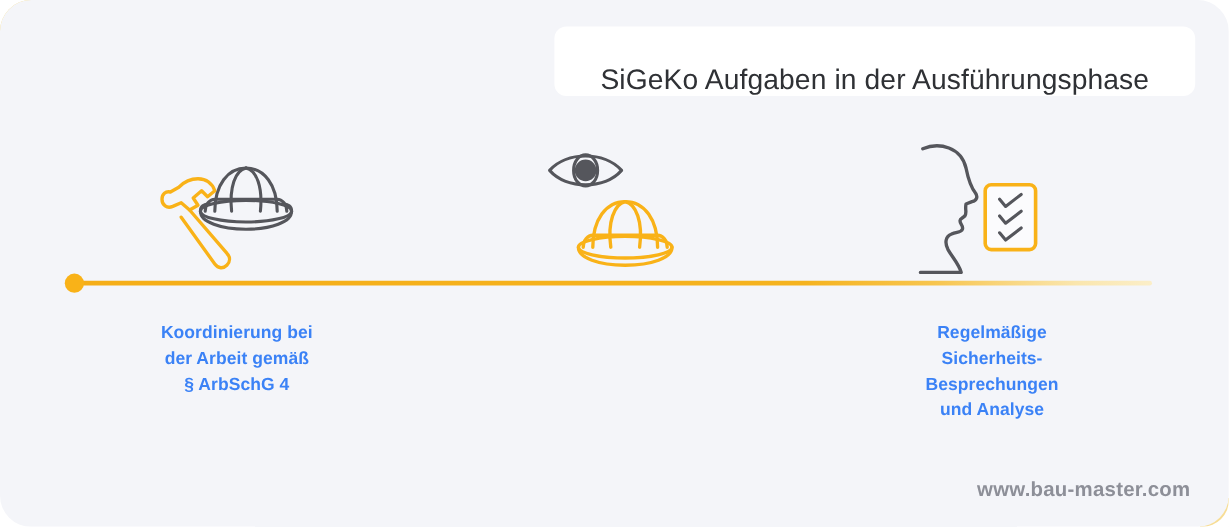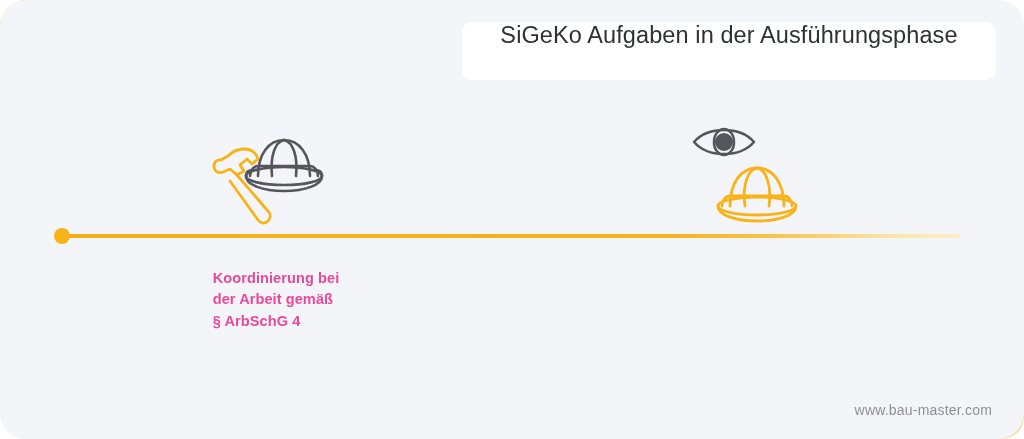--- a/index.html
+++ b/index.html
@@ -56,7 +56,7 @@
     background: #ffffff;
     border-radius: 10px;
     display: flex;
-    align-items: flex-start;
+    align-items: flex-end;
     justify-content: center;
     z-index: 4;
   }

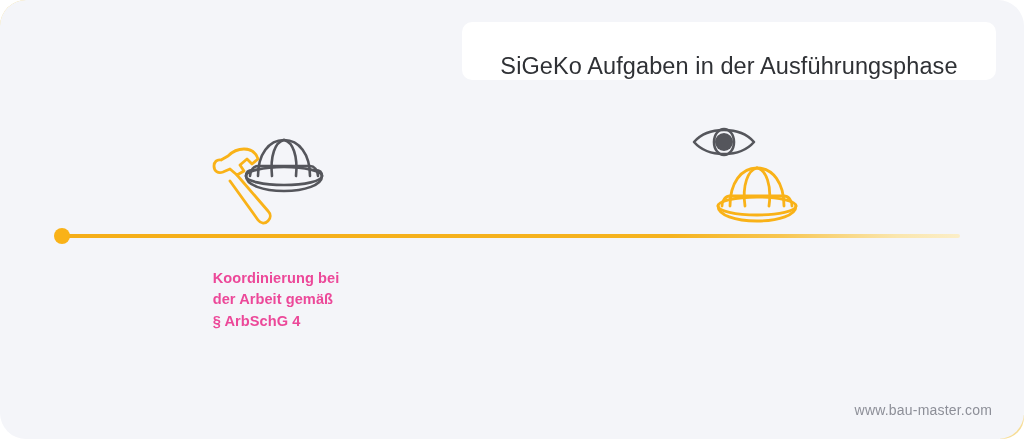--- a/index.html
+++ b/index.html
@@ -122,7 +122,8 @@
     margin-top: 34px;
     font-size: 14.6px;
     font-weight: bold;
-    color: #ec4899;
+    color: #3b82f6;
+    text-align: center;
     line-height: 1.47;
     letter-spacing: 0.05px;
     white-space: pre-line;

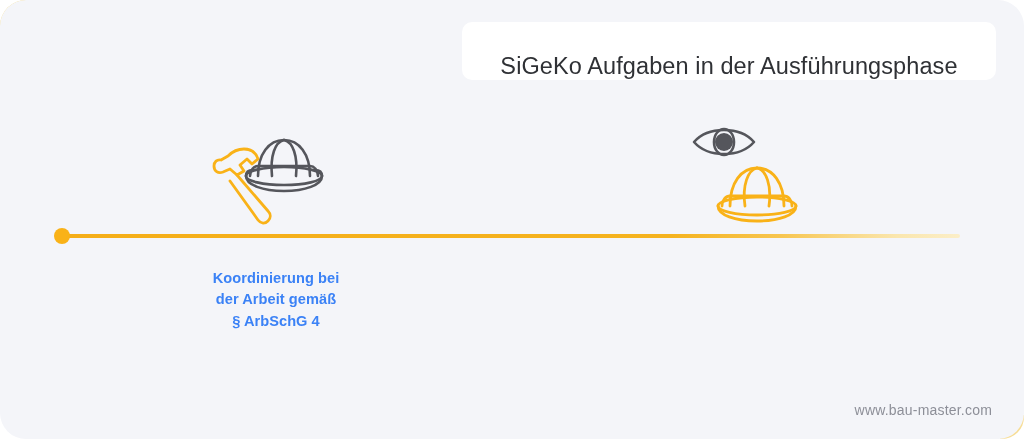--- a/index.html
+++ b/index.html
@@ -211,6 +211,31 @@
       </div>
     </div>
 
+    <div class="step">
+      <div class="step-icon">
+        <svg width="140" height="120" viewBox="0 0 140 120" fill="none">
+
+          <g stroke="#55565c" stroke-width="2.8" stroke-linecap="round" stroke-linejoin="round" fill="none">
+            <path d="M12 10 C26 4 44 9 48 26 C50 36 52 42 56 47 C58 50 57 53 53 54 L48 56
+                     C47 61 49 63 47 66 C45 68 43 68 43 70 C43 73 46 74 45 77
+                     C44 80 40 79 36 81 C31 83 30 88 33 94 C37 101 42 106 44 113 L10 113"></path>
+          </g>
+
+          <g>
+            <rect x="64" y="40" width="42" height="54" rx="5" stroke="#f9b218" stroke-width="3" fill="#fbfbfd"></rect>
+            <g stroke="#55565c" stroke-width="2.6" stroke-linecap="round" stroke-linejoin="round" fill="none">
+              <path d="M76 52 L81 58 L94 48"></path>
+              <path d="M76 66 L81 72 L94 62"></path>
+              <path d="M76 80 L81 86 L94 76"></path>
+            </g>
+          </g>
+        </svg>
+      </div>
+      <div class="step-label">Regelmäßige
+Sicherheits-
+Besprechungen
+und Analyse</div>
+    </div>
 
   </div>
 

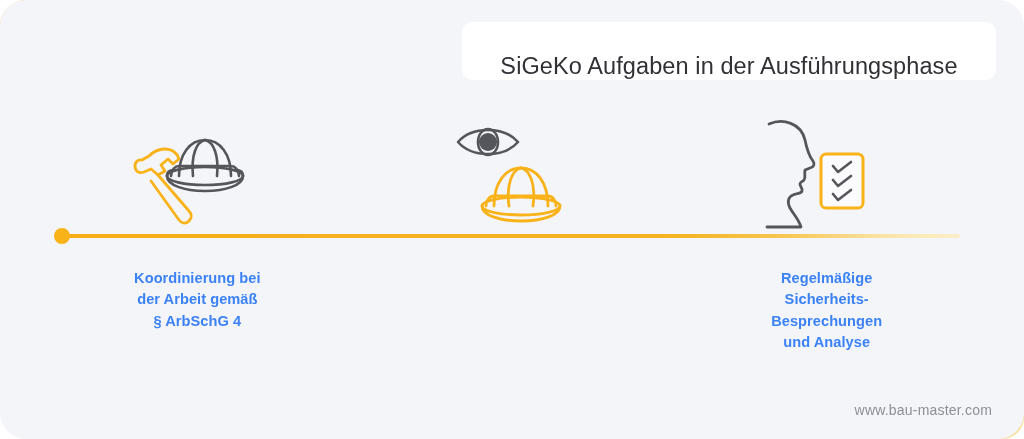--- a/index.html
+++ b/index.html
@@ -134,10 +134,11 @@
     position: absolute;
     right: 32px;
     bottom: 21px;
-    font-size: 14px;
+    font-size: 17px;
     color: #8d8f98;
     letter-spacing: 0.2px;
     z-index: 3;
+    font-weight: bold;
   }
 </style>
 </head>

